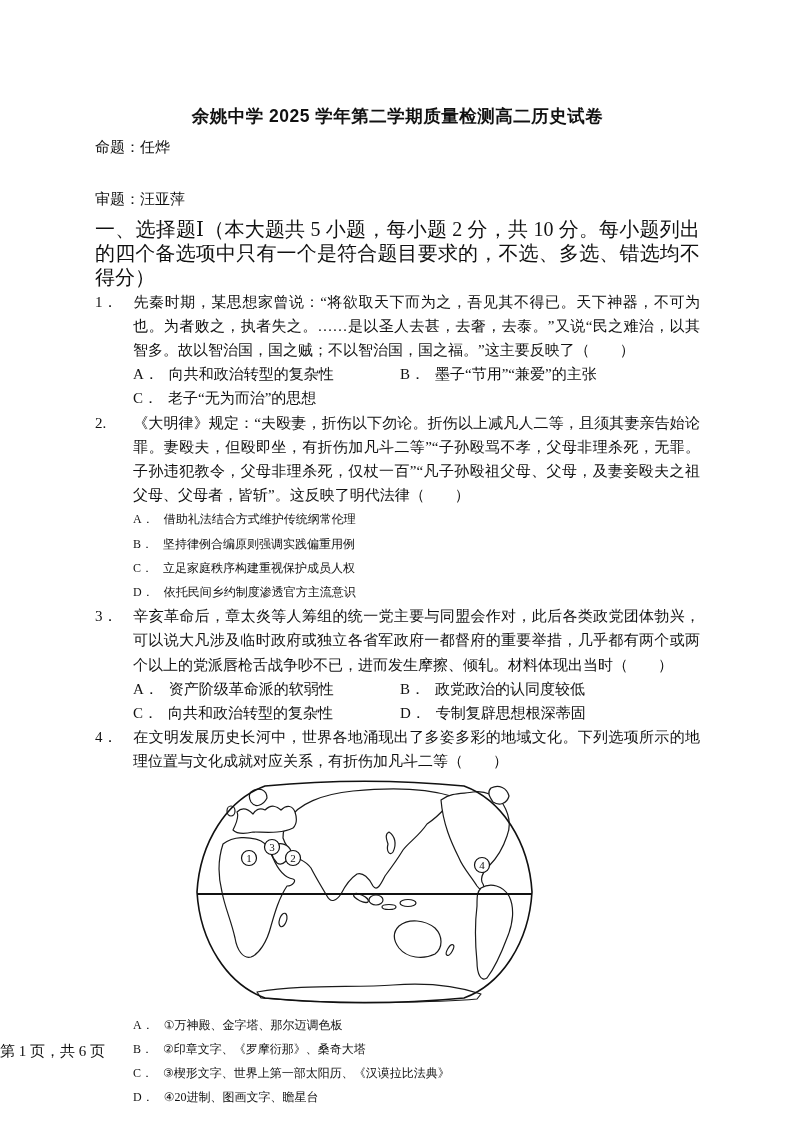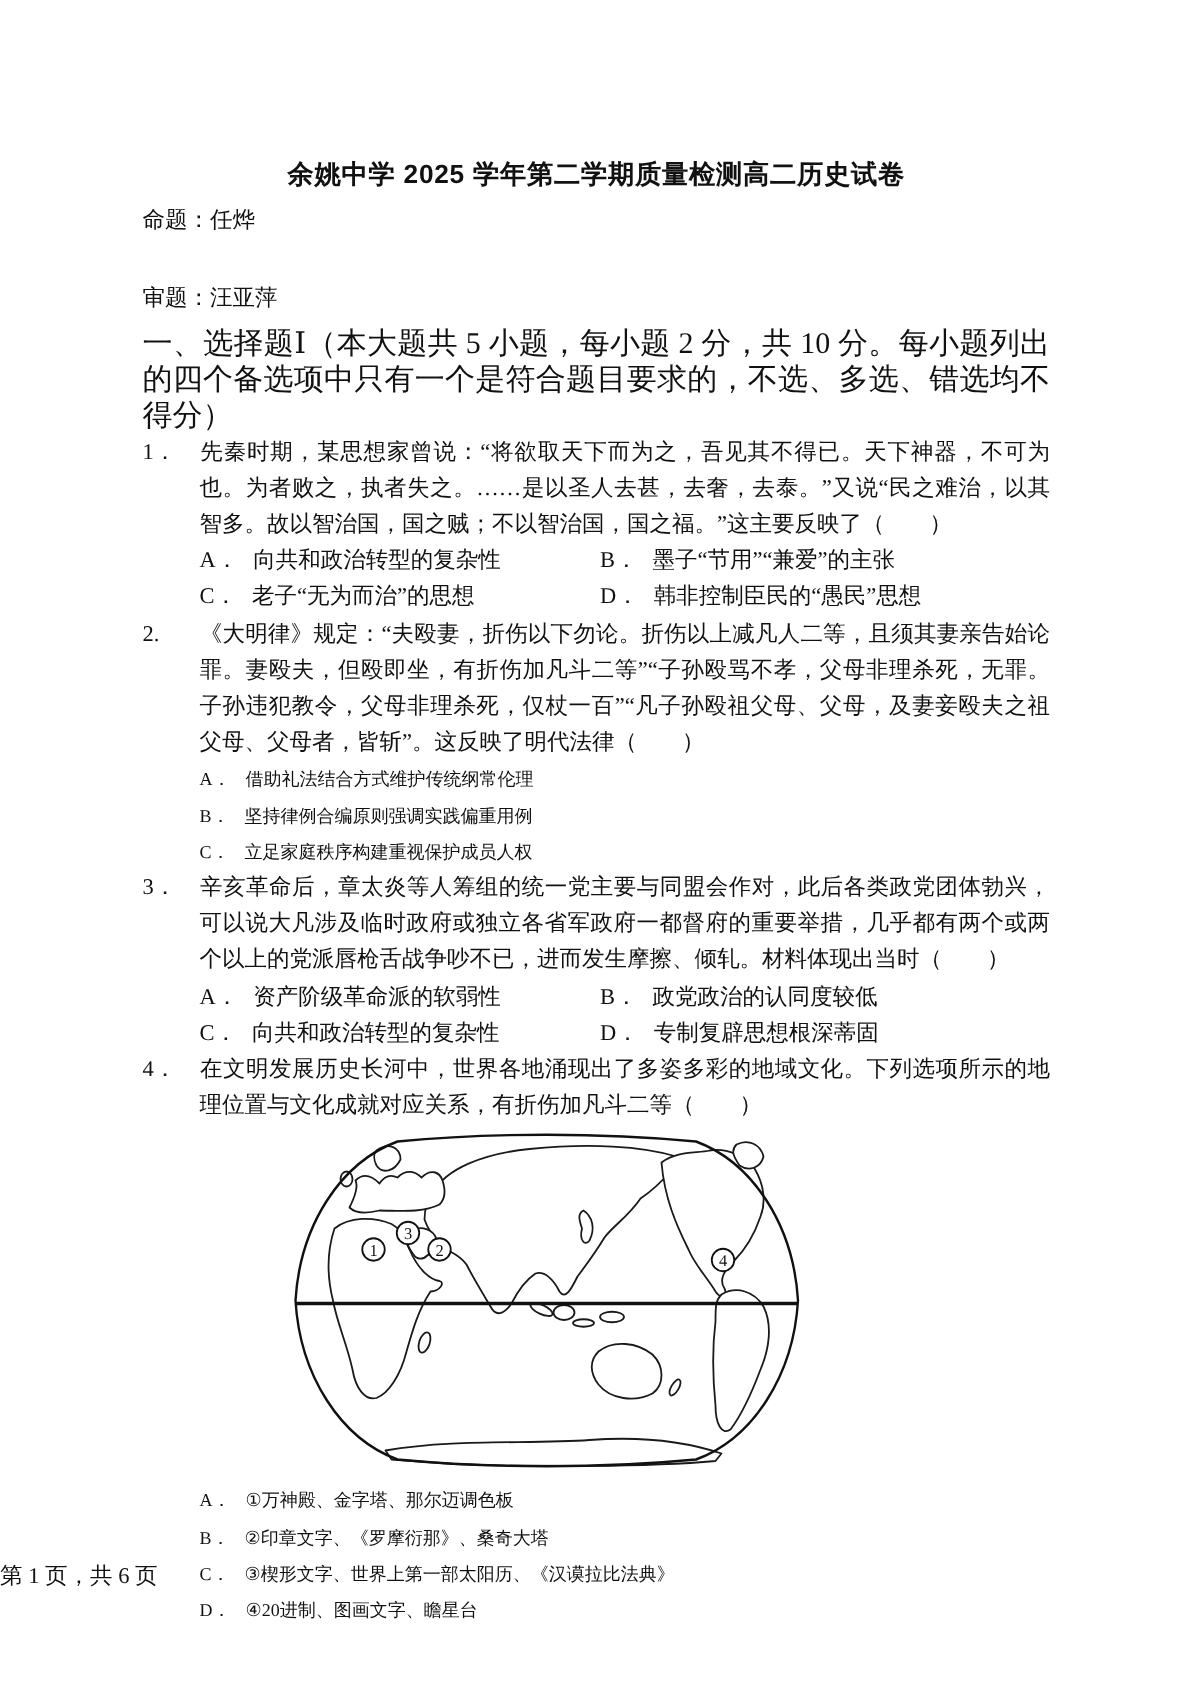--- a/index.html
+++ b/index.html
@@ -100,7 +100,6 @@
     </div>
     <div class="opt-row">
       <div class="opt"><span class="opt-label">C．</span><span>老子“无为而治”的思想</span></div>
-      <div class="opt"><span class="opt-label">D．</span><span>韩非控制臣民的“愚民”思想</span></div>
     </div>
   </div>
 

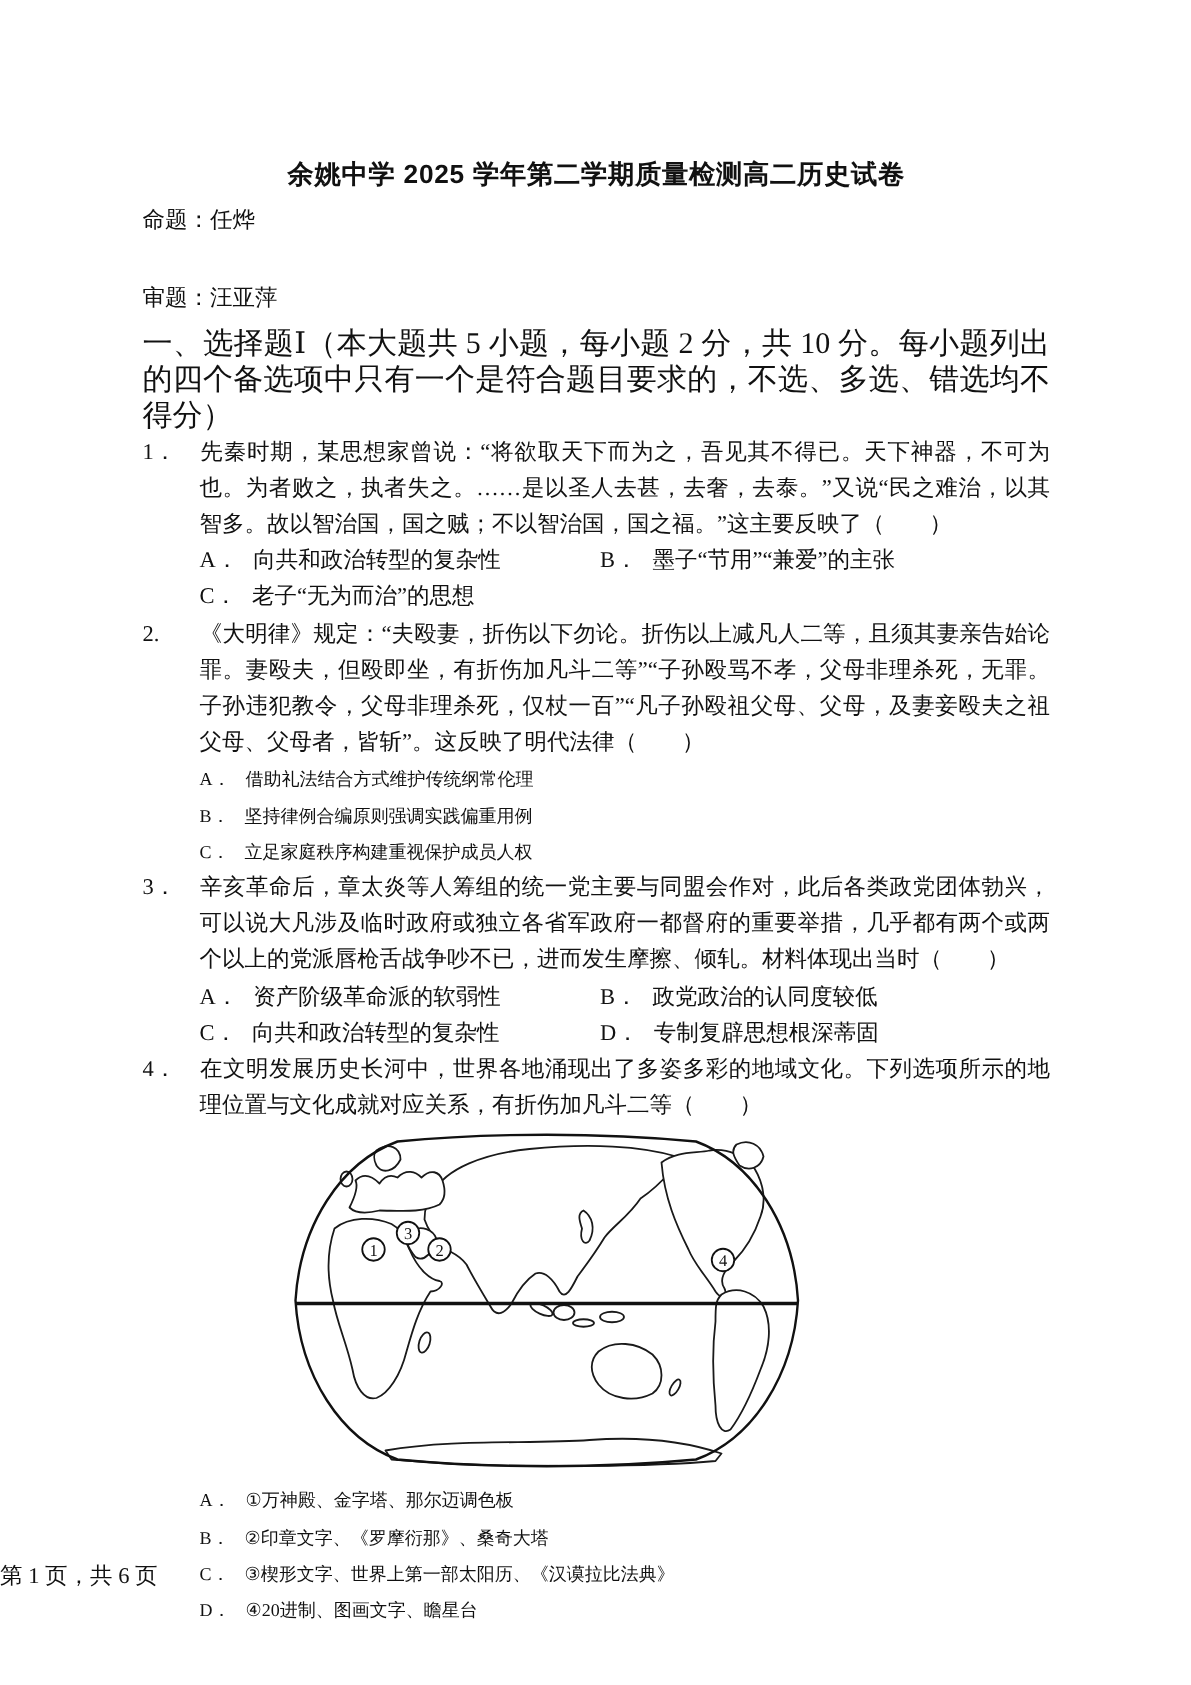--- a/index.html
+++ b/index.html
@@ -108,6 +108,7 @@
     <div class="opt-line"><span class="opt-label">A．</span><span>借助礼法结合方式维护传统纲常伦理</span></div>
     <div class="opt-line"><span class="opt-label">B．</span><span>坚持律例合编原则强调实践偏重用例</span></div>
     <div class="opt-line"><span class="opt-label">C．</span><span>立足家庭秩序构建重视保护成员人权</span></div>
+    <div class="opt-line"><span class="opt-label">D．</span><span>依托民间乡约制度渗透官方主流意识</span></div>
   </div>
 
   <div class="question">

